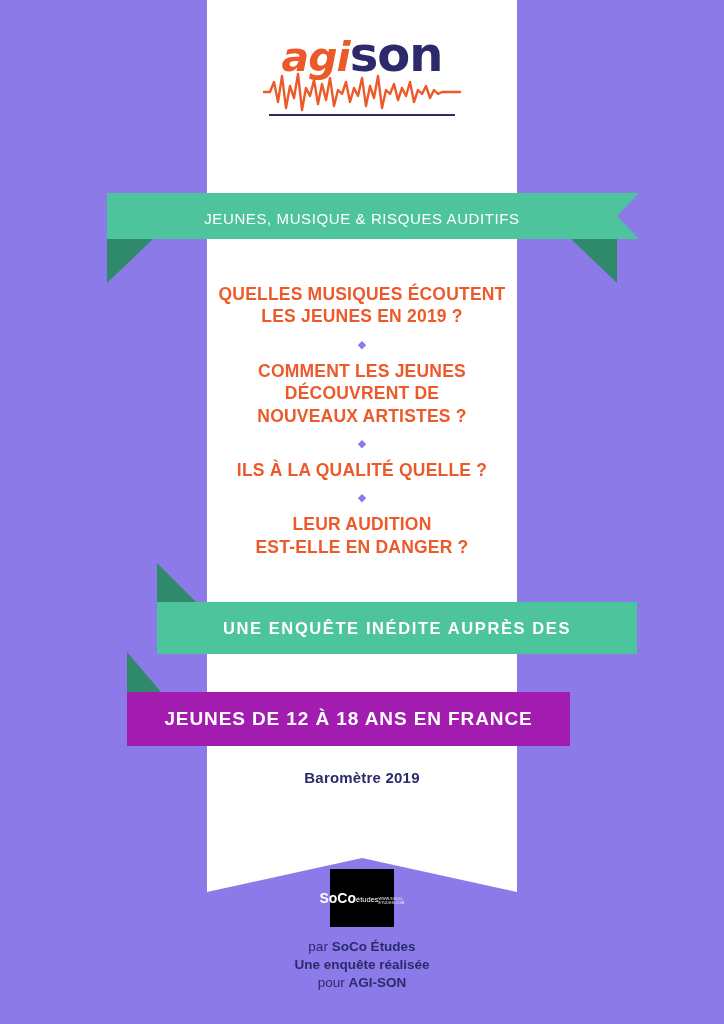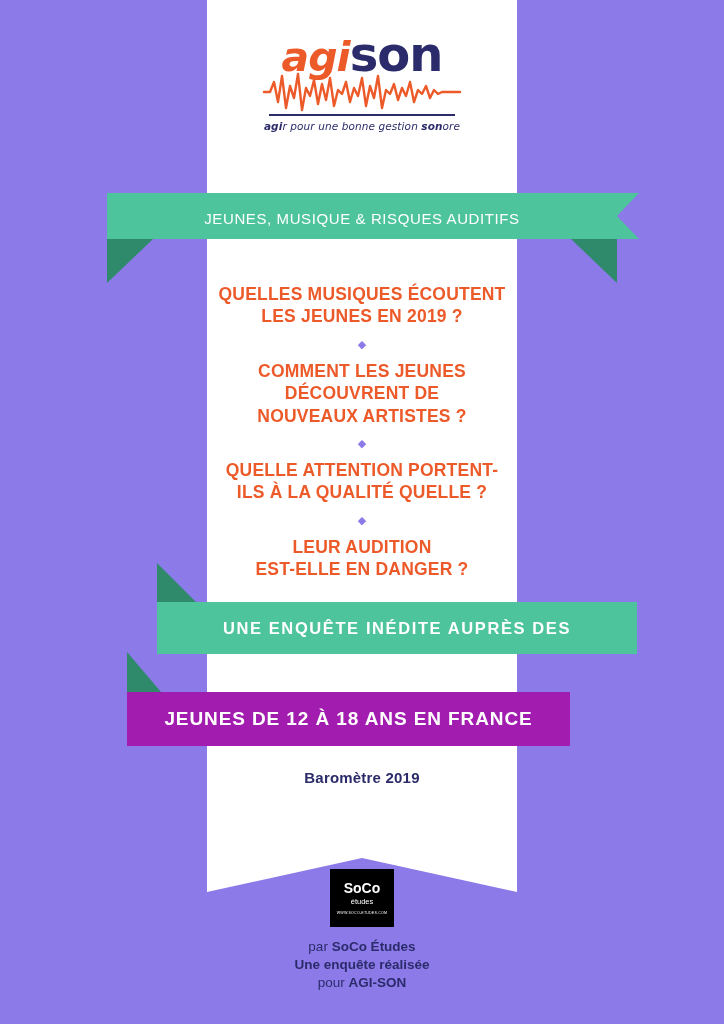--- a/index.html
+++ b/index.html
@@ -256,9 +256,6 @@
       <polyline points="2,20 8,20 12,10 16,30 20,4 24,36 28,14 32,26 36,2 40,38 44,16 48,24 52,8 56,32 60,12 64,28 68,6 72,34 76,18 80,22 84,10 88,30 92,16 96,24 100,6 104,34 108,14 112,26 116,4 120,36 124,18 128,22 132,12 136,28 140,16 144,24 148,10 152,30 156,18 160,22 164,14 168,26 172,18 176,22 180,20 186,20 198,20" fill="none" stroke="#ed5a2a" stroke-width="2.4" stroke-linejoin="round" stroke-linecap="round"></polyline>
     </svg>
     <div class="logo-rule"></div>
-    <div class="logo-tagline">
-      <b>agi</b><span>r pour une bonne gestion </span><b>son</b><span>ore</span>
-    </div>
   </div>
 
 

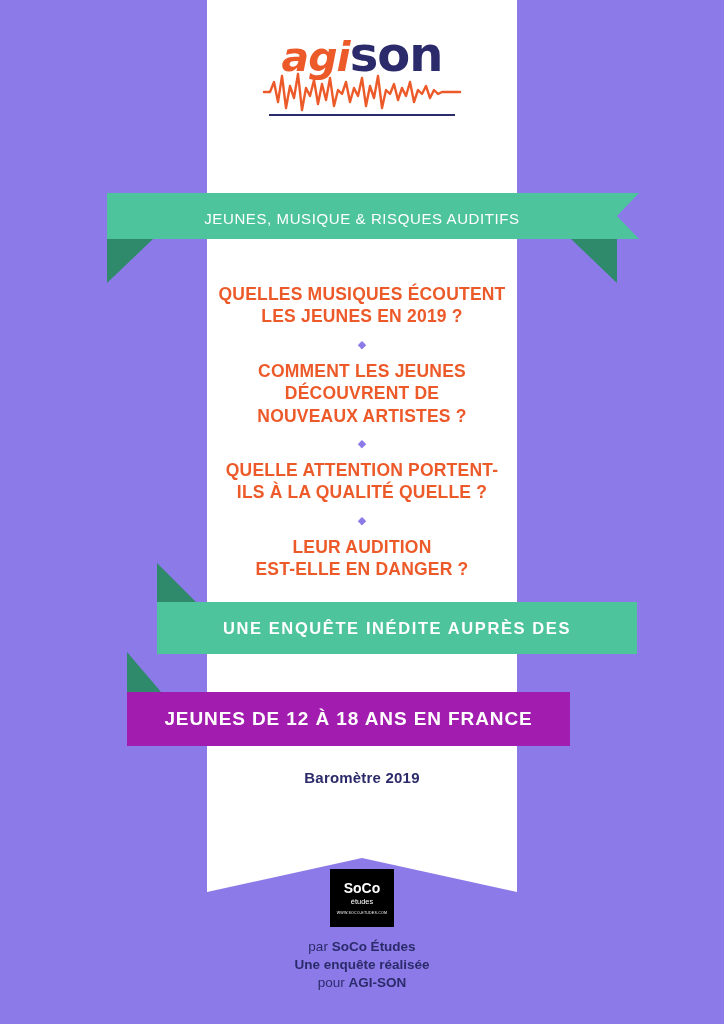--- a/index.html
+++ b/index.html
@@ -277,7 +277,6 @@
     </div>
     <div class="sep">◆</div>
     <div class="q">
-      <div>QUELLE ATTENTION PORTENT-</div>
       <div>ILS À LA QUALITÉ QUELLE ?</div>
     </div>
     <div class="sep">◆</div>

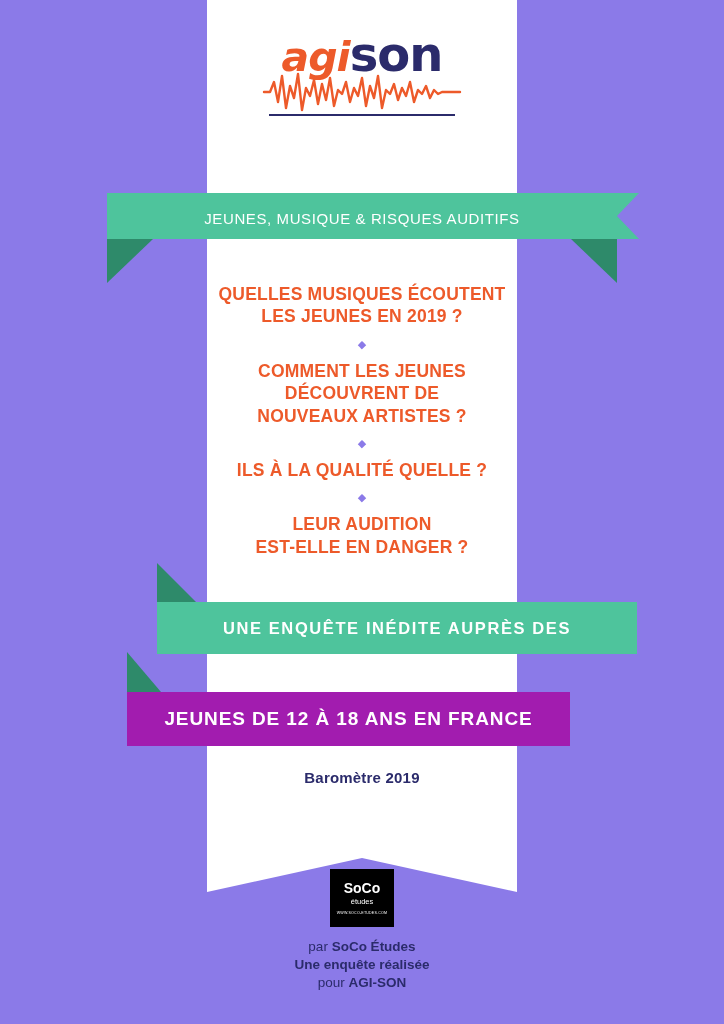--- a/index.html
+++ b/index.html
@@ -206,7 +206,7 @@
     width: 64px; height: 58px;
     background: #000000;
     display: flex;
-    flex-direction: column;
+    flex-direction: row;
     align-items: center;
     justify-content: center;
   }

